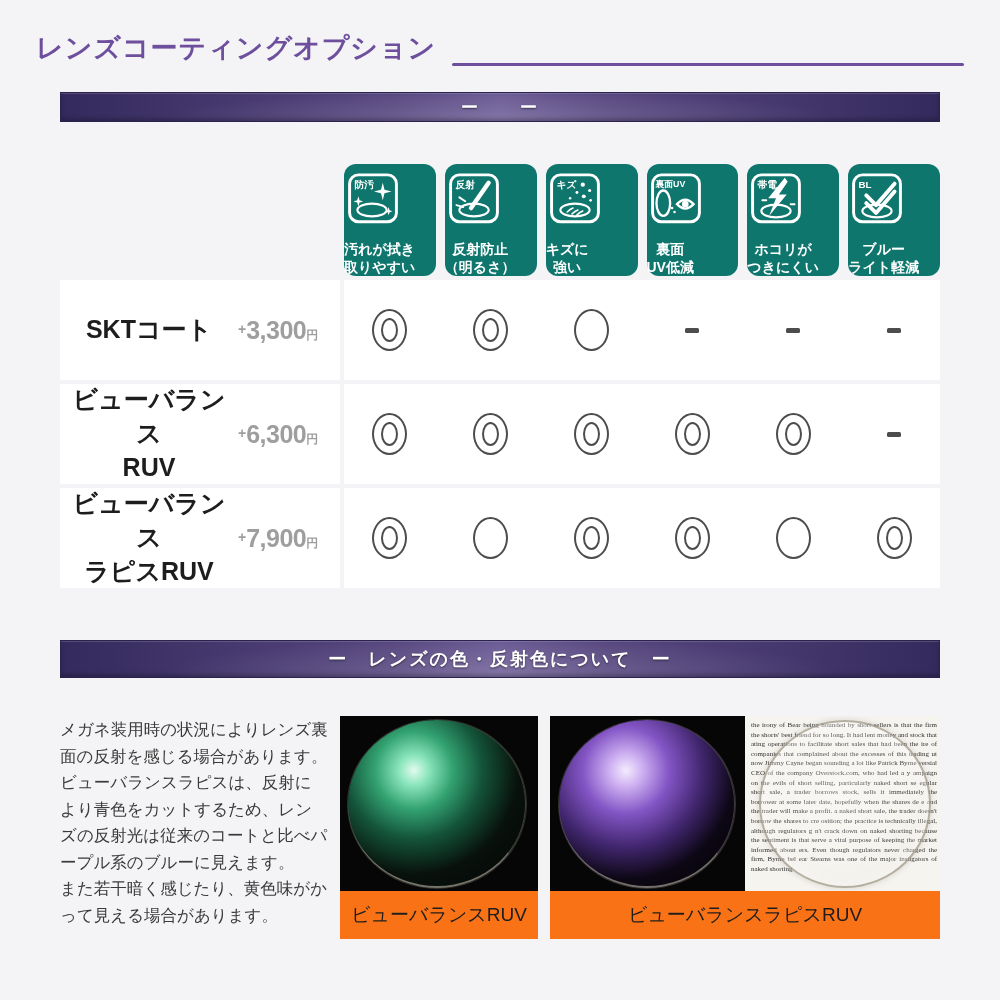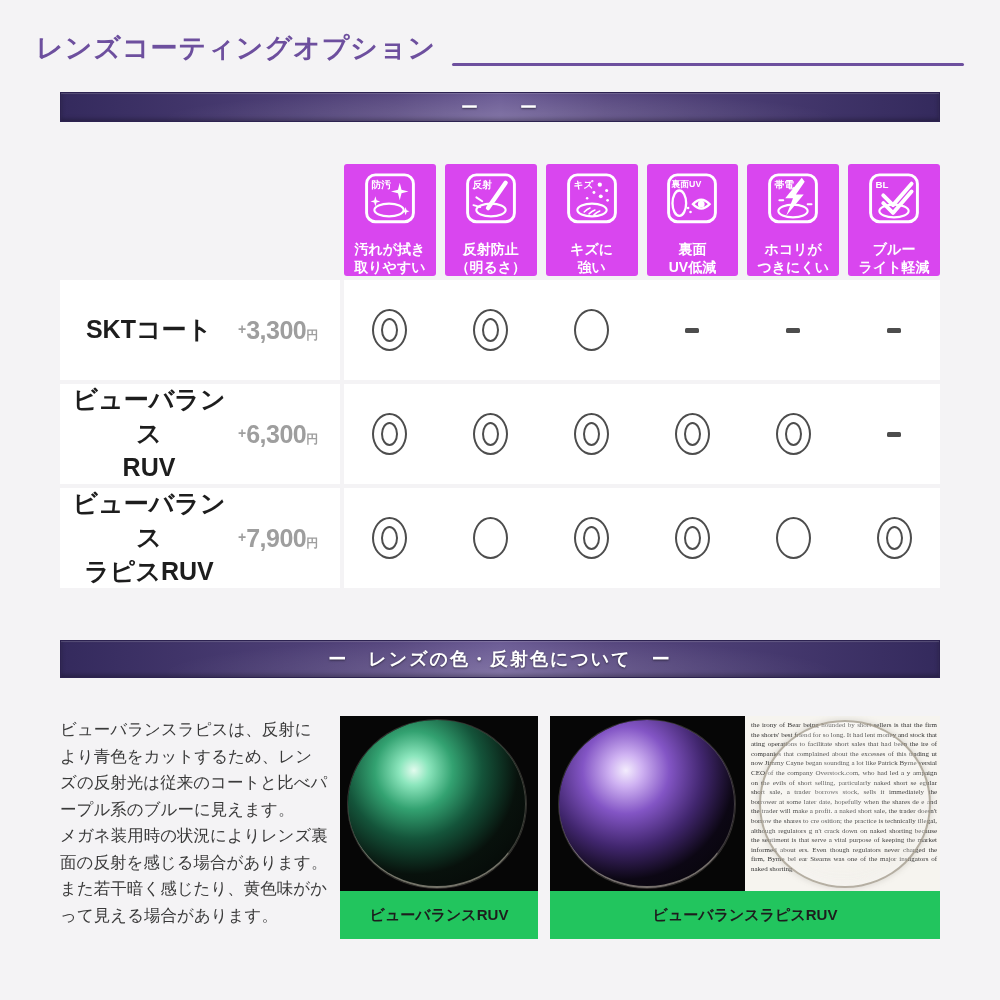--- a/index.html
+++ b/index.html
@@ -34,8 +34,8 @@
   .table-wrap{margin:42px 60px 0 60px;}
   .icons-row{margin-left:284px;display:grid;grid-template-columns:repeat(6,1fr);gap:9px;}
   .feature{
-    background:#d946ef;border-radius:3px;height:112px;box-sizing:border-box;
-    display:flex;flex-direction:column;align-items:center;padding-top:7px;
+    background:#0f766e;border-radius:12px;height:112px;box-sizing:border-box;
+    display:flex;flex-direction:column;align-items:flex-start;padding-top:7px;
   }
   .feature svg{display:block;}
   .feature-label{

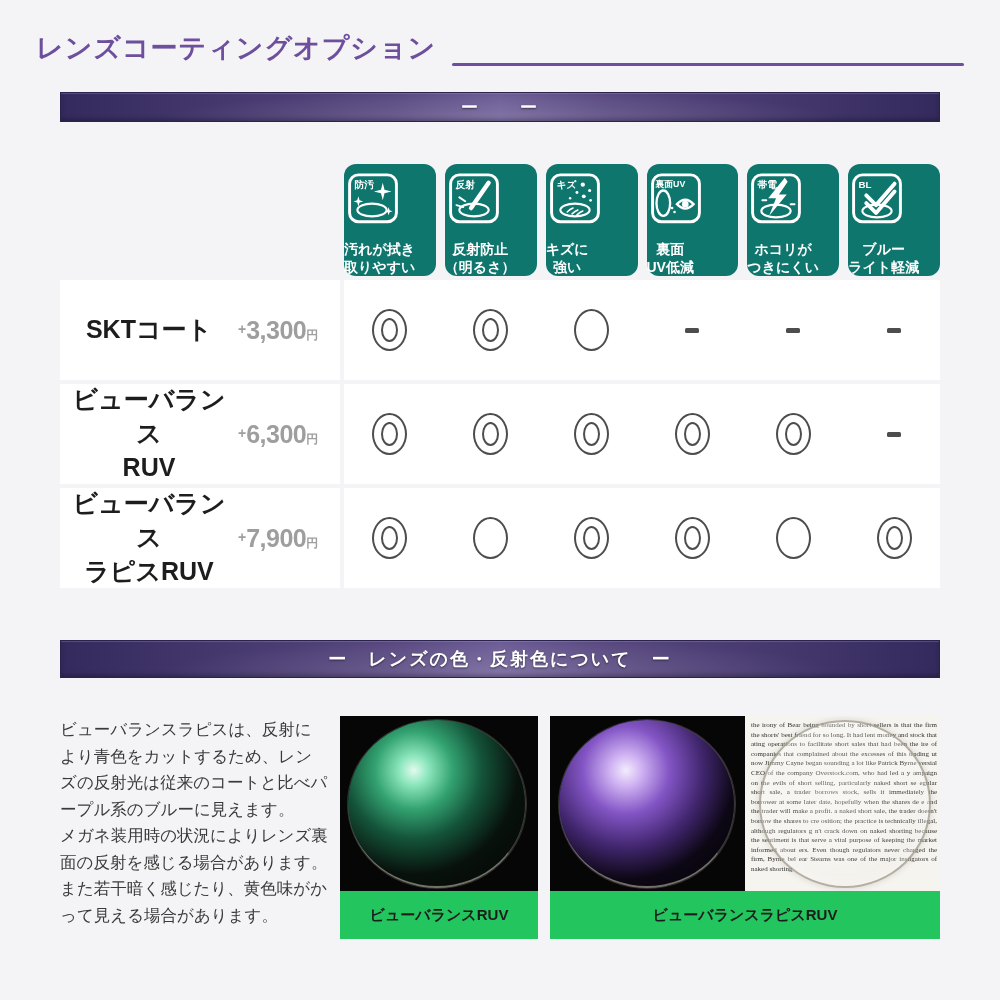--- a/index.html
+++ b/index.html
@@ -340,8 +340,8 @@
   <div class="bottom">
 
     <div class="description">
+      <p>メガネ装用時の状況によりレンズ裏面の反射を感じる場合があります。</p>
       <p>ビューバランスラピスは、反射により青色をカットするため、レンズの反射光は従来のコートと比べパープル系のブルーに見えます。</p>
-      <p>メガネ装用時の状況によりレンズ裏面の反射を感じる場合があります。</p>
       <p>また若干暗く感じたり、黄色味がかって見える場合があります。</p>
     </div>
 

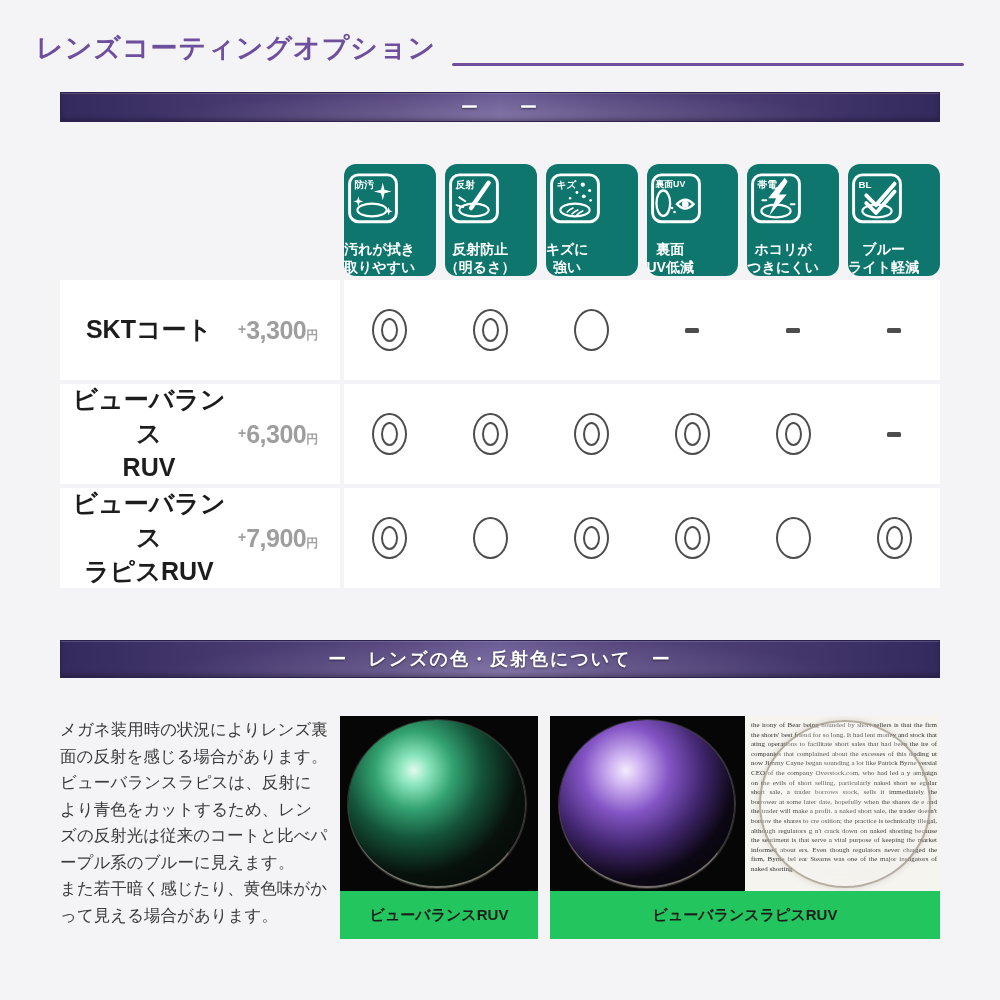--- a/index.html
+++ b/index.html
@@ -114,8 +114,8 @@
     box-sizing:border-box;
   }
   .caption{
-    height:48px;background:#22c55e;display:flex;align-items:center;justify-content:center;
-    font-weight:700;font-size:15px;color:#1d1d1d;
+    height:48px;background:#f97316;display:flex;align-items:center;justify-content:center;
+    font-weight:400;font-size:19px;color:#1d1d1d;
   }
 </style>
 </head>

